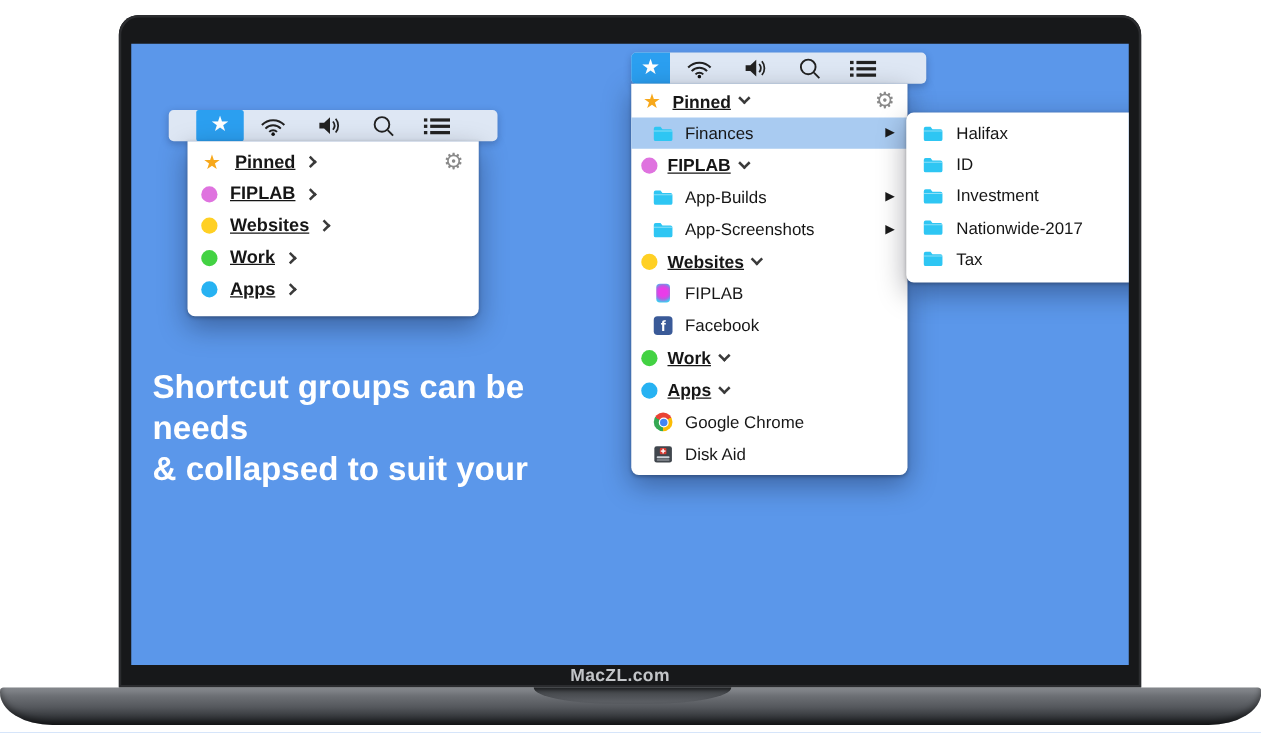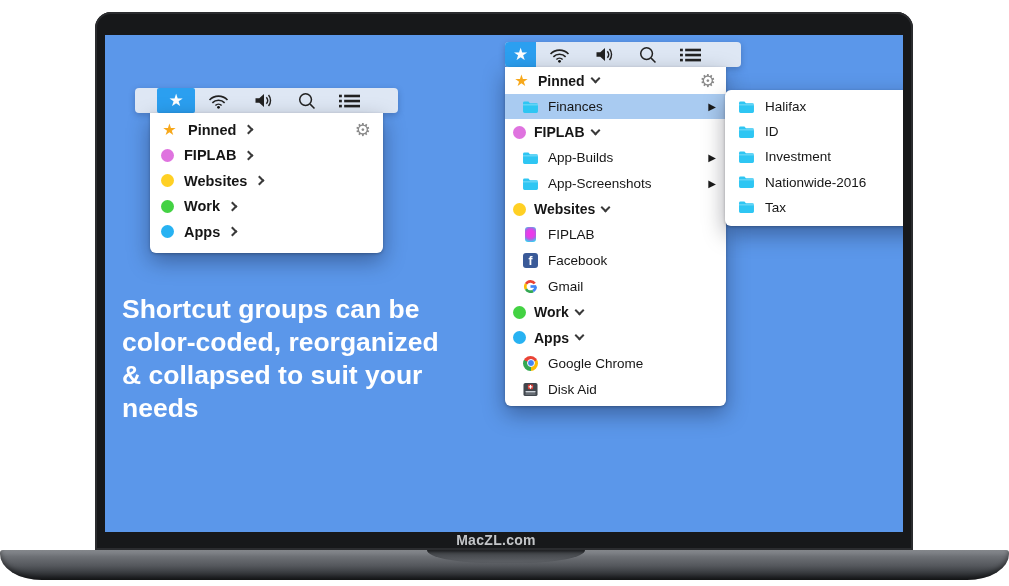--- a/index.html
+++ b/index.html
@@ -57,7 +57,7 @@
   .submenu-panel .row { height:25.2px; padding:0 10px 0 13px; font-size:13.5px; }
   .row.selected { background:var(--selection,#a9cbf1); }
 
-  .hlabel { font-weight:700; font-size:14px; margin:0 7px 0 8px; }
+  .hlabel { font-weight:700; font-size:14px; margin:0 7px 0 8px;text-decoration:underline; }
   .left-panel .hlabel { font-size:14.5px; margin-left:10px; }
   .ilabel { font-weight:400; margin-left:9px; }
   .submenu-panel .ilabel { margin-left:10px; }

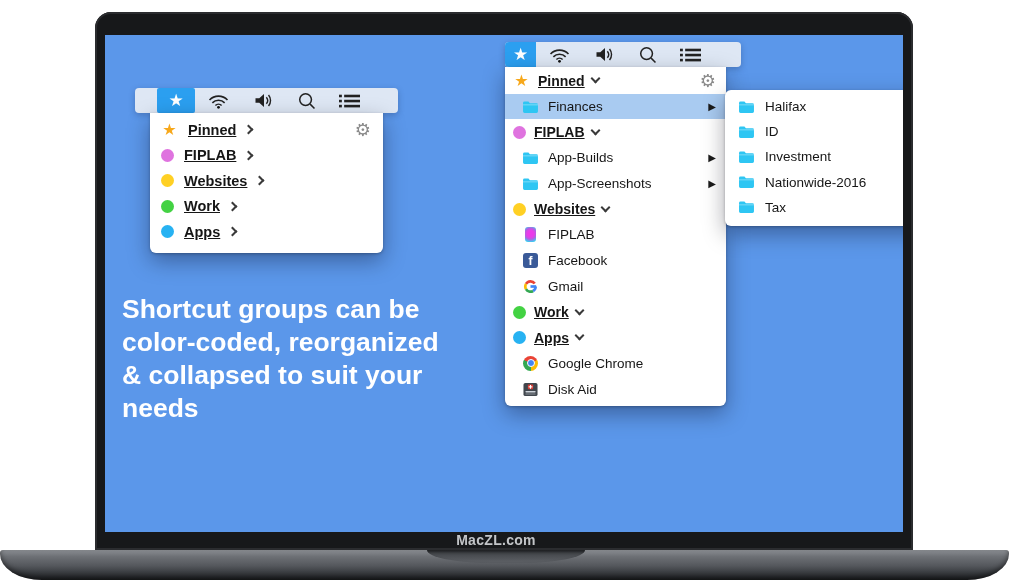--- a/index.html
+++ b/index.html
@@ -360,7 +360,7 @@
                 <path d="M1 5.2 h16" stroke="rgba(255,255,255,.45)" stroke-width=".9" fill="none"></path>
               </svg>
             </span>
-            <span class="ilabel">Nationwide-2016</span>
+            <span class="ilabel">Nationwide-2017</span>
             <span class="sub-arrow">▶</span>
           </div>
           <div class="row">

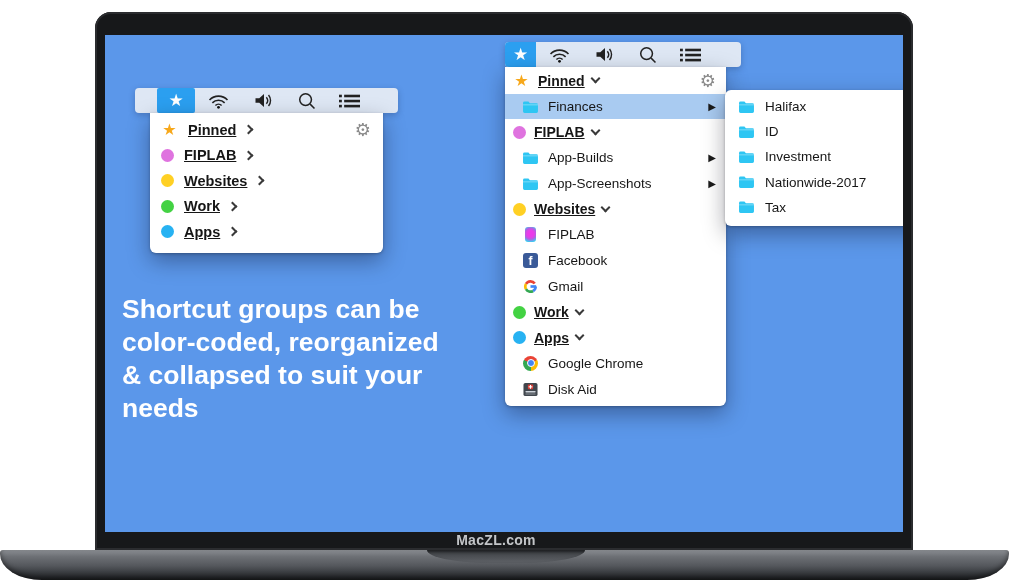--- a/index.html
+++ b/index.html
@@ -278,18 +278,6 @@
             </span>
             <span class="ilabel">Facebook</span>
           </div>
-          <div class="row item">
-            <span class="icw">
-              <svg viewBox="0 0 18 18" width="15" height="15">
-                <path d="M3.63 5.9 A6.2 6.2 0 0 1 14.08 5.44" fill="none" stroke="#ea4335" stroke-width="3.2"></path>
-                <path d="M3.63 12.1 A6.2 6.2 0 0 1 3.63 5.9" fill="none" stroke="#fbbc05" stroke-width="3.2"></path>
-                <path d="M12.1 14.37 A6.2 6.2 0 0 1 3.63 12.1" fill="none" stroke="#34a853" stroke-width="3.2"></path>
-                <path d="M15.2 9 A6.2 6.2 0 0 1 12.1 14.37" fill="none" stroke="#4285f4" stroke-width="3.2"></path>
-                <rect x="9" y="7.4" width="6.8" height="3.2" fill="#4285f4"></rect>
-              </svg>
-            </span>
-            <span class="ilabel">Gmail</span>
-          </div>
           <div class="row header">
             <span class="dot" style="background:#43d243"></span>
             <span class="hlabel">Work</span>

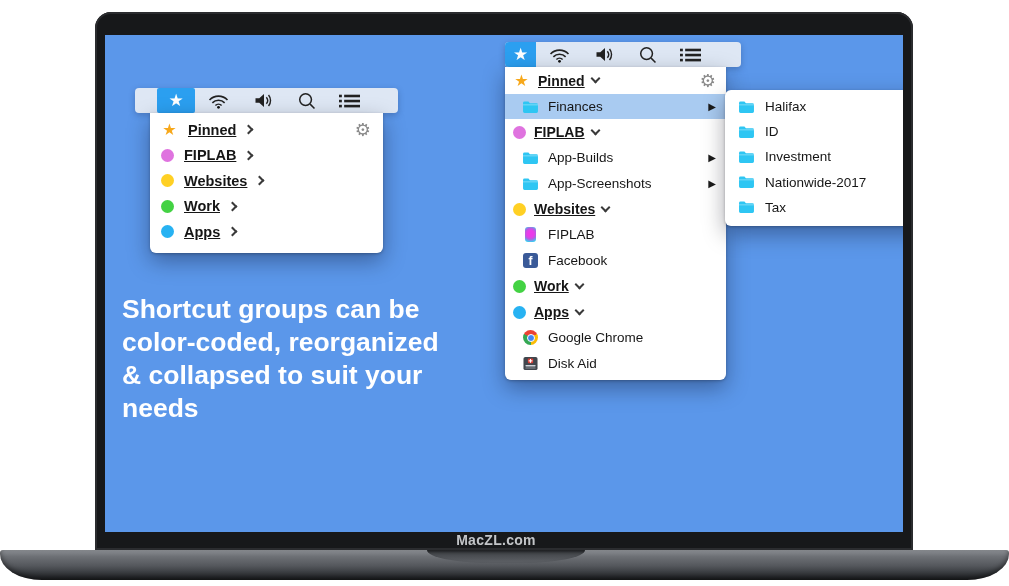--- a/index.html
+++ b/index.html
@@ -94,7 +94,6 @@
     <div class="screen">
       <div class="caption" id="caption">
           <div>Shortcut groups can be</div>
-          <div>color-coded, reorganized</div>
           <div>&amp; collapsed to suit your</div>
           <div>needs</div>
         </div>

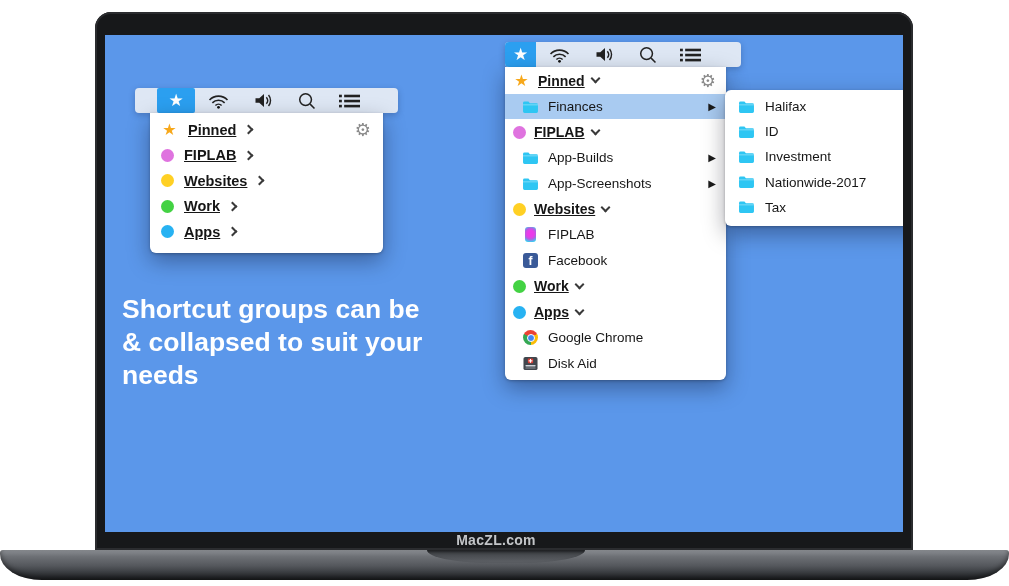--- a/index.html
+++ b/index.html
@@ -94,8 +94,8 @@
     <div class="screen">
       <div class="caption" id="caption">
           <div>Shortcut groups can be</div>
+          <div>needs</div>
           <div>&amp; collapsed to suit your</div>
-          <div>needs</div>
         </div>
       <div class="menubar mb-left" id="menubar-left">
           <span class="lead"></span>

